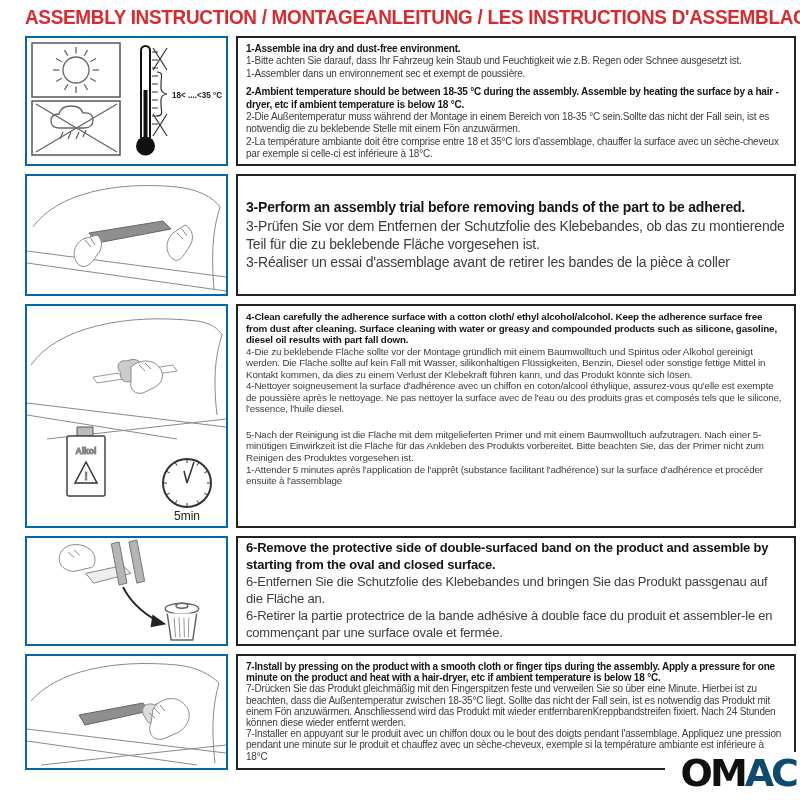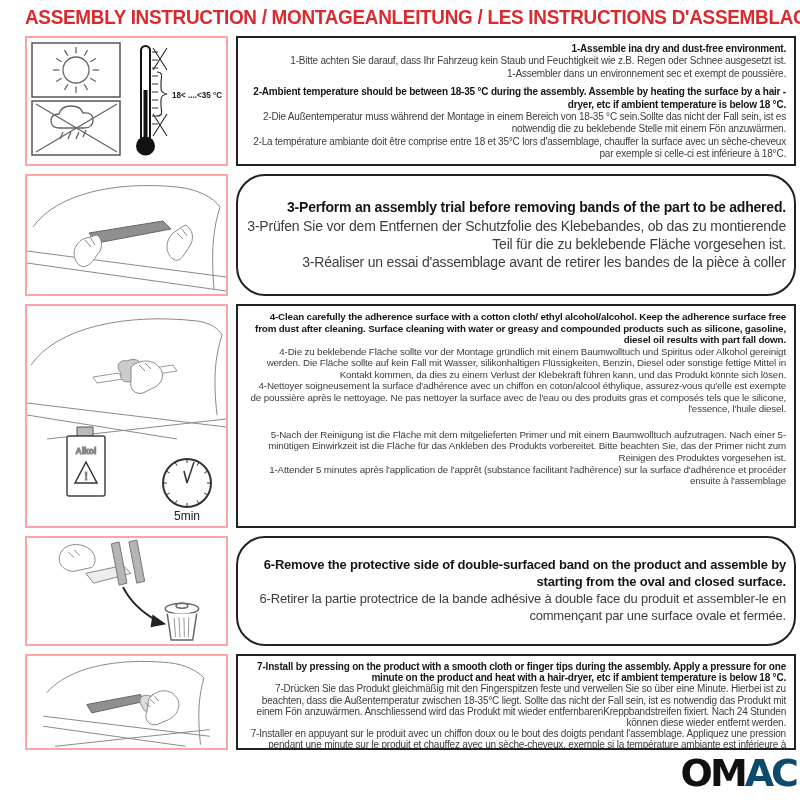--- a/index.html
+++ b/index.html
@@ -20,7 +20,7 @@
   .txt{position:absolute;left:236px;top:0;bottom:0;width:560px;border:2px solid #222;
        background:#fff;box-sizing:border-box;padding:5px 8px;overflow:hidden;}
   .txt.center{display:flex;flex-direction:column;justify-content:center;border-radius:29px;}
-  .section{margin:0 0 6px 0;text-align:right;}
+  .section{margin:0 0 6px 0;}
   .section:last-child{margin-bottom:0;}
   .sm{font-size:10px;line-height:1.24;letter-spacing:-0.2px;}
   .xs{font-size:9.8px;line-height:1.18;letter-spacing:-0.15px;}

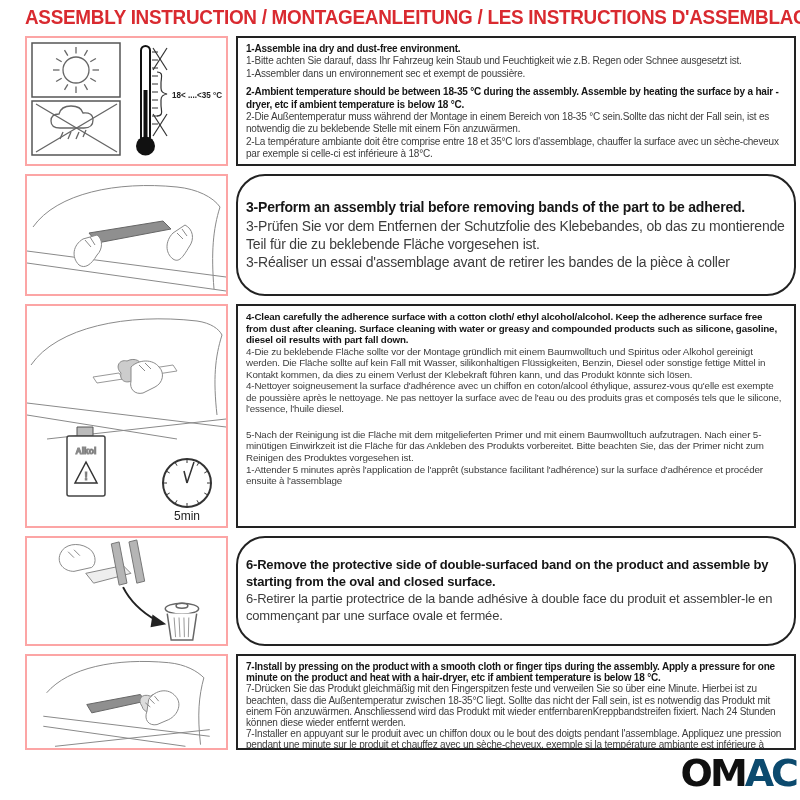--- a/index.html
+++ b/index.html
@@ -14,7 +14,7 @@
   .r3{top:304px;height:224px;}
   .r4{top:536px;height:110px;}
   .r5{top:654px;height:96px;}
-  .illu{position:absolute;left:25px;top:0;bottom:0;width:203px;border:2px solid #fca5a5;
+  .illu{position:absolute;left:25px;top:0;bottom:0;width:203px;border:2px solid #0369a1;
         background:#fff;box-sizing:border-box;}
   .illu svg{display:block;width:100%;height:100%;}
   .txt{position:absolute;left:236px;top:0;bottom:0;width:560px;border:2px solid #222;

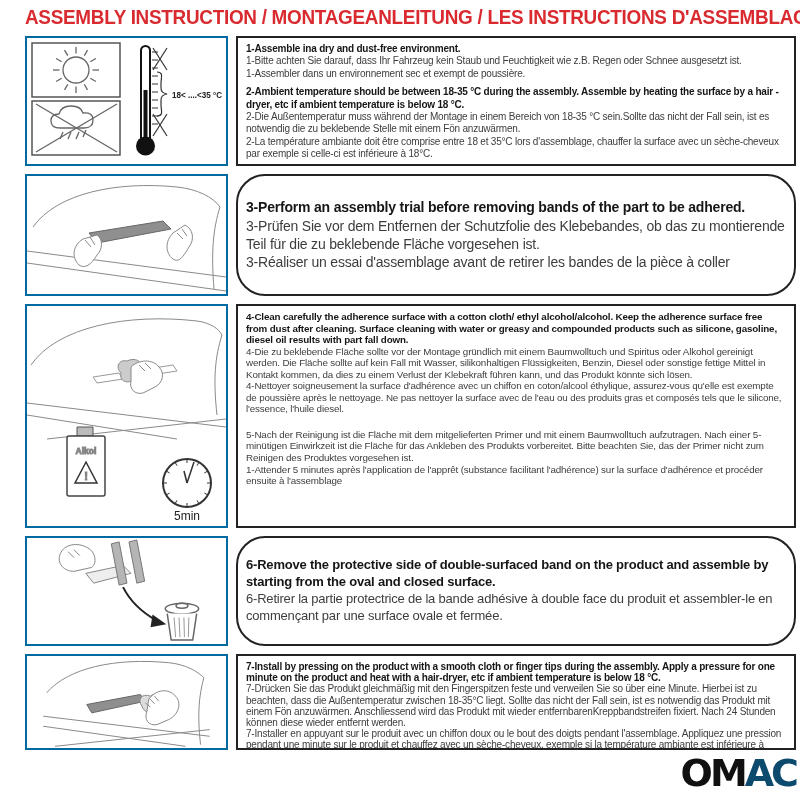--- a/index.html
+++ b/index.html
@@ -19,7 +19,7 @@
   .illu svg{display:block;width:100%;height:100%;}
   .txt{position:absolute;left:236px;top:0;bottom:0;width:560px;border:2px solid #222;
        background:#fff;box-sizing:border-box;padding:5px 8px;overflow:hidden;}
-  .txt.center{display:flex;flex-direction:column;justify-content:center;border-radius:29px;}
+  .txt.center{display:flex;flex-direction:column;justify-content:center;}
   .section{margin:0 0 6px 0;}
   .section:last-child{margin-bottom:0;}
   .sm{font-size:10px;line-height:1.24;letter-spacing:-0.2px;}

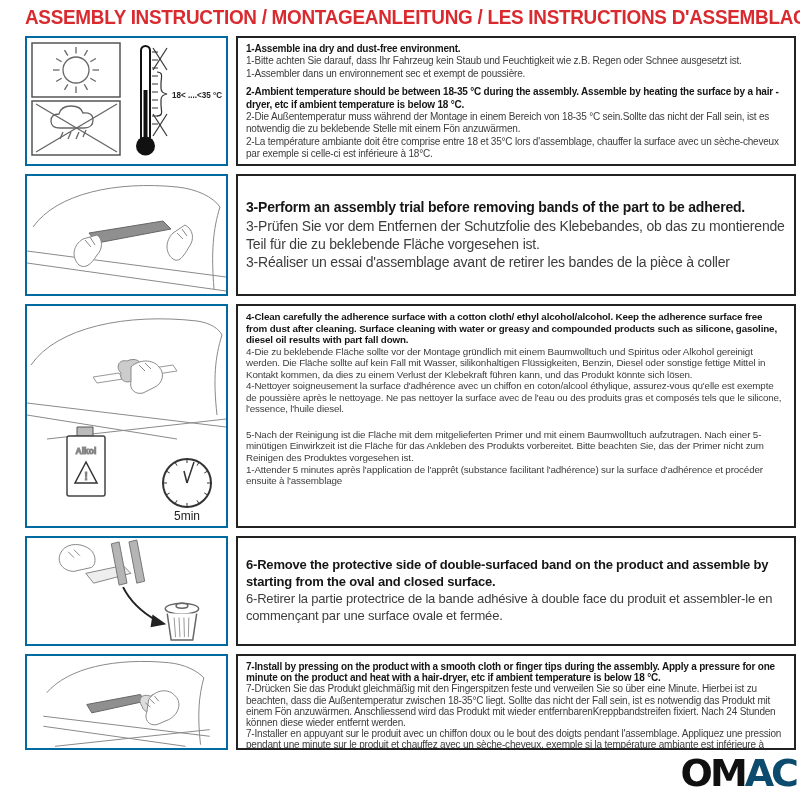--- a/index.html
+++ b/index.html
@@ -231,6 +231,7 @@
     <div class="txt center">
       <div class="section md">
         <div class="en">6-Remove the protective side of double-surfaced band on the product and assemble by starting from the oval and closed surface.</div>
+        <div class="tr">6-Entfernen Sie die Schutzfolie des Klebebandes und bringen Sie das Produkt passgenau auf die Fläche an.</div>
         <div class="tr">6-Retirer la partie protectrice de la bande adhésive à double face du produit et assembler-le en commençant par une surface ovale et fermée.</div>
       </div>
     </div>

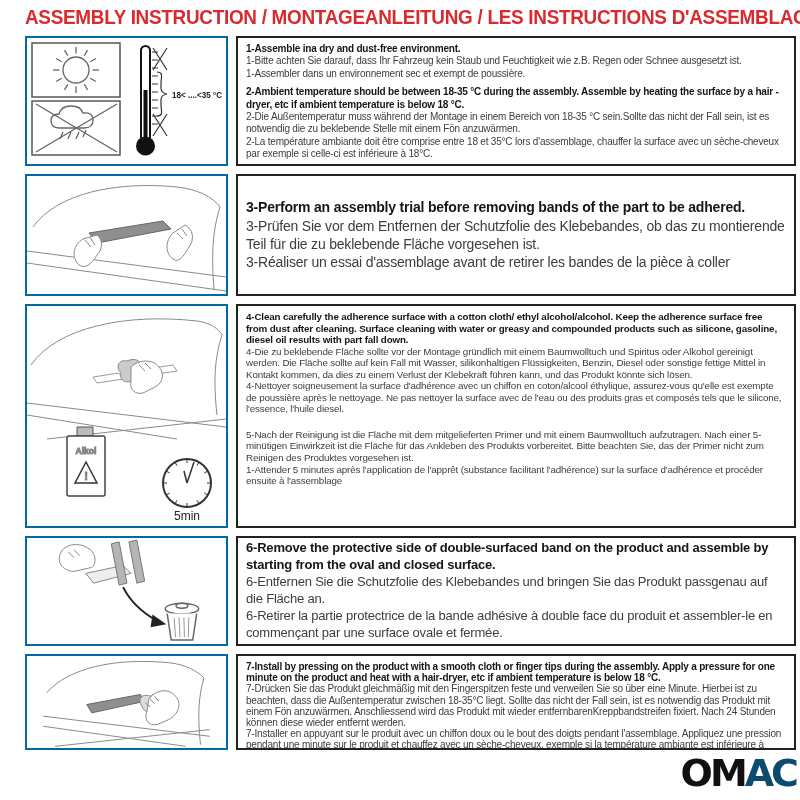--- a/index.html
+++ b/index.html
@@ -13,7 +13,7 @@
   .r2{top:174px;height:122px;}
   .r3{top:304px;height:224px;}
   .r4{top:536px;height:110px;}
-  .r5{top:654px;height:96px;}
+  .r5{top:654px;height:116px;}
   .illu{position:absolute;left:25px;top:0;bottom:0;width:203px;border:2px solid #0369a1;
         background:#fff;box-sizing:border-box;}
   .illu svg{display:block;width:100%;height:100%;}

